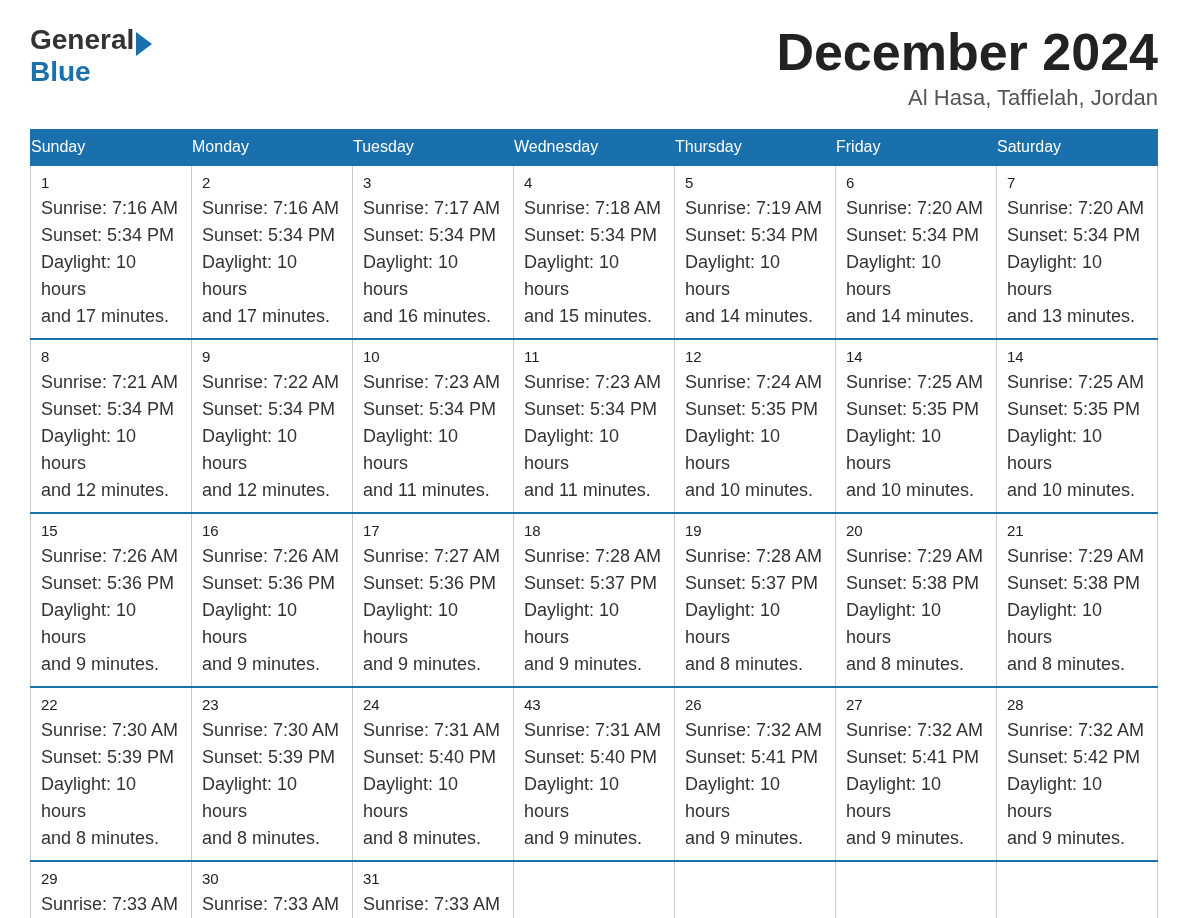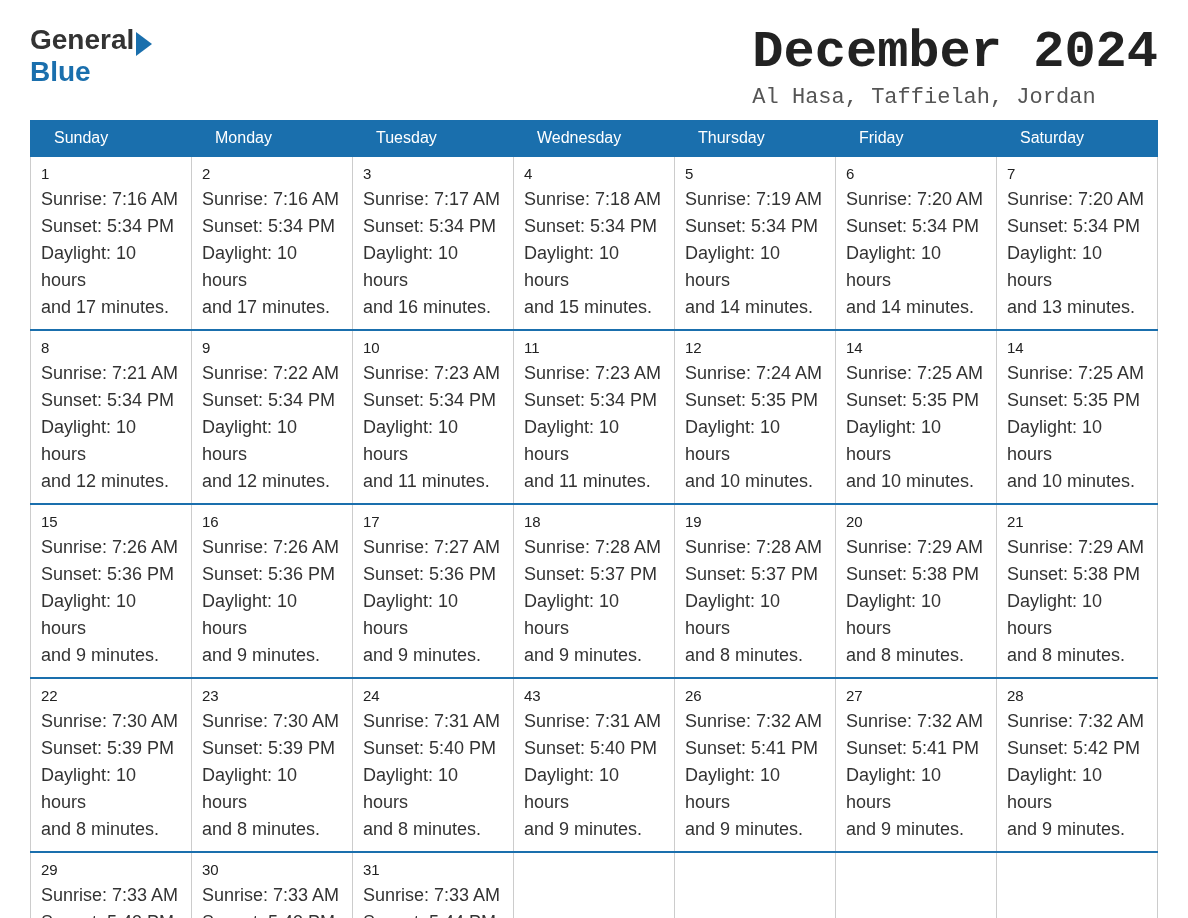--- a/index.html
+++ b/index.html
@@ -14,7 +14,7 @@
       display: flex;
       justify-content: space-between;
       align-items: flex-start;
-      margin-bottom: 10px;
+      margin-bottom: 18px;
     }
     .logo {
       display: flex;

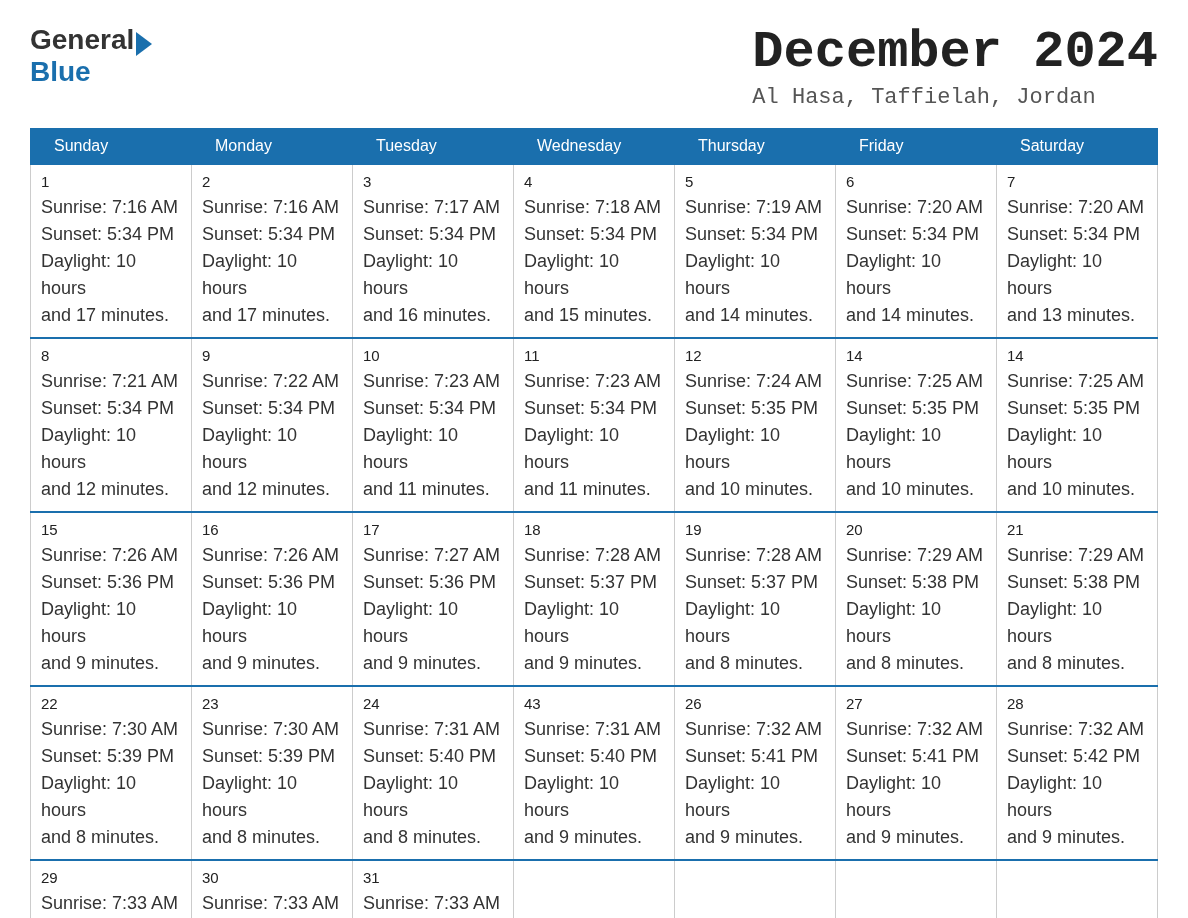--- a/index.html
+++ b/index.html
@@ -22,7 +22,7 @@
       align-items: flex-start;
     }
     .title-section {
-      font-family: Liberation Mono, monospace;
+      text-align: right;
     }
     .month-title {
       font-size: 52px;

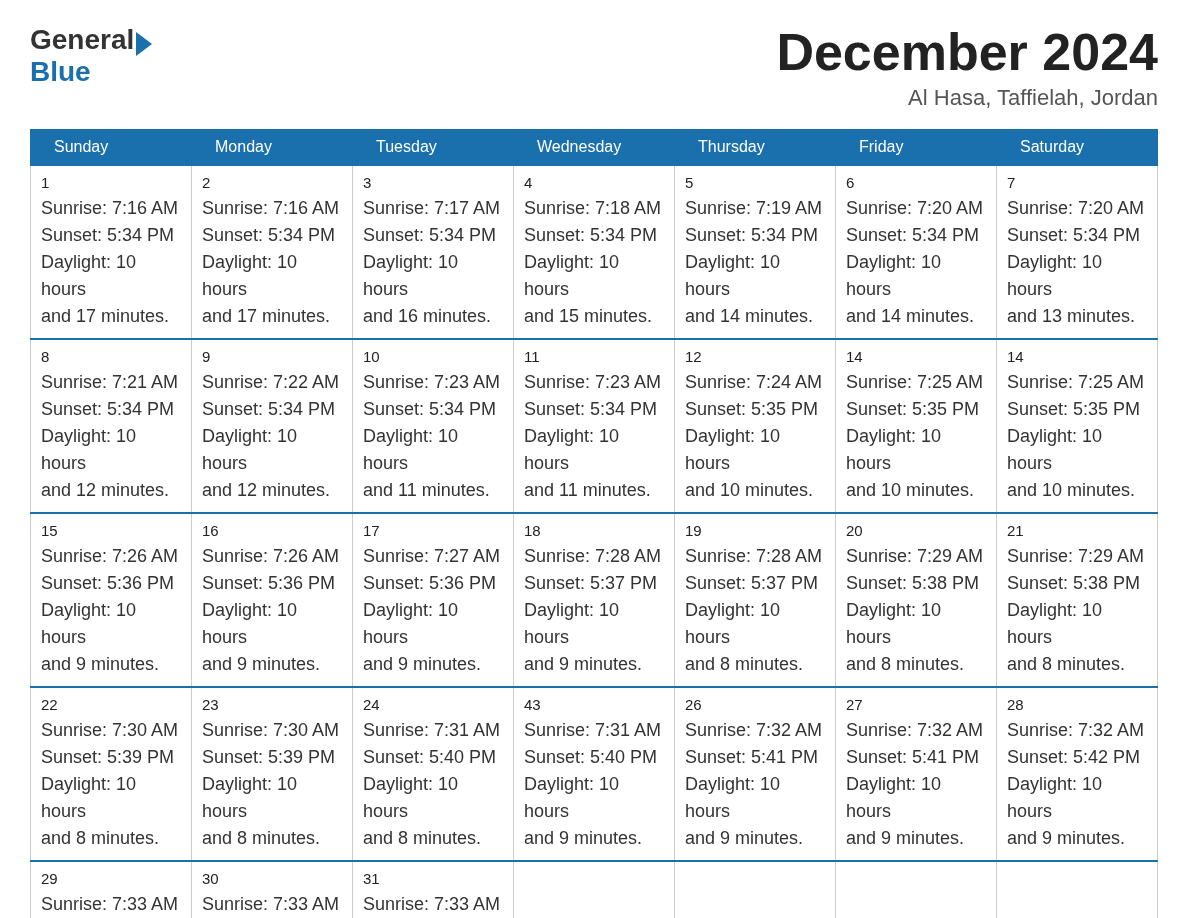--- a/index.html
+++ b/index.html
@@ -43,7 +43,7 @@
     thead tr th {
       background-color: #1a6fad;
       color: #fff;
-      padding: 8px 23px;
+      padding: 8px 0;
       text-align: left;
       font-size: 16px;
       font-weight: normal;

